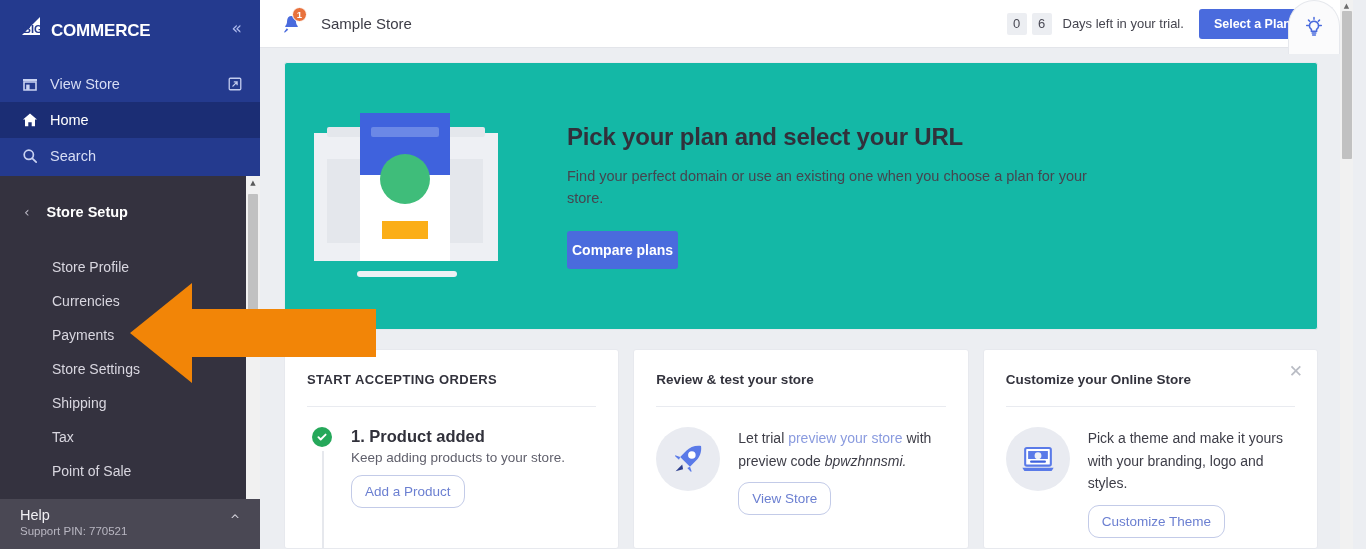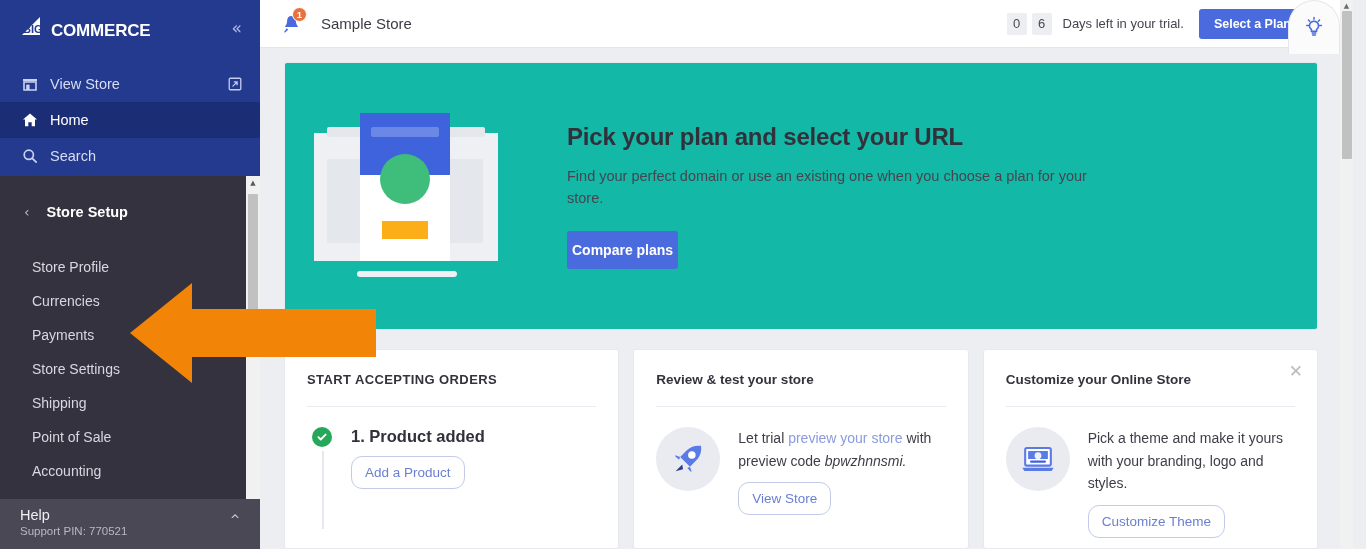--- a/index.html
+++ b/index.html
@@ -67,7 +67,7 @@
   .sub-list { margin-top:16px; }
   .sub-item {
     height:34px; display:flex; align-items:center;
-    padding-left:32px; cursor:pointer;
+    padding-left:52px; cursor:pointer;
   }
   .sub-item span { color:#d9d7e0; font-size:14px; white-space:nowrap; }
 

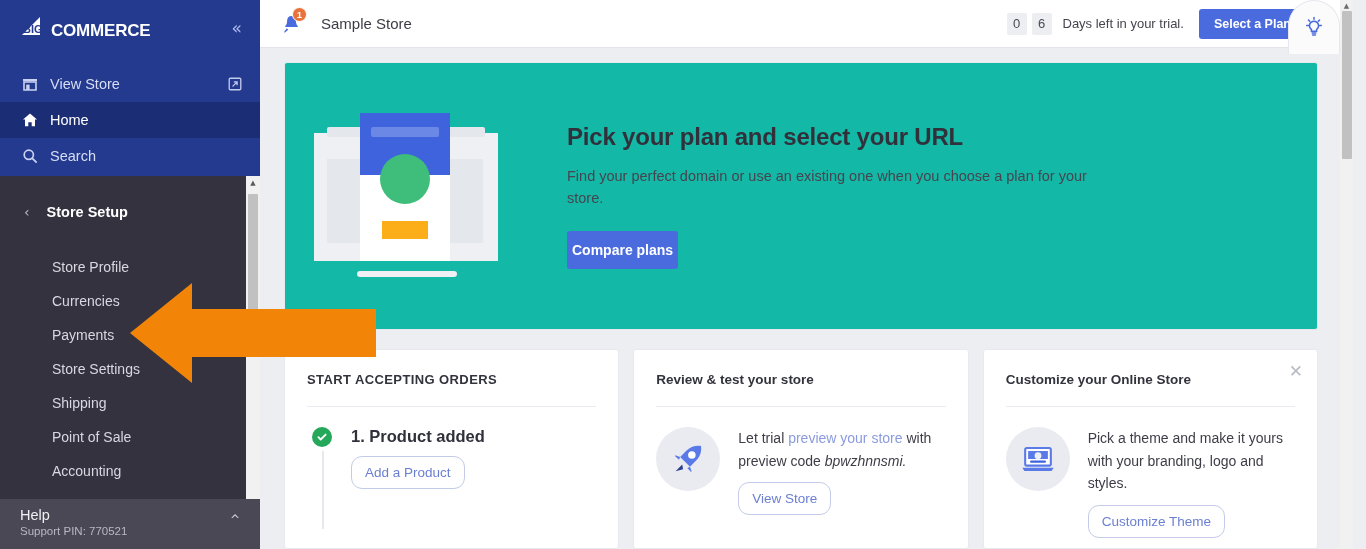--- a/index.html
+++ b/index.html
@@ -313,6 +313,9 @@
           <span>Shipping</span>
         </div>
         <div class="sub-item">
+          <span>Tax</span>
+        </div>
+        <div class="sub-item">
           <span>Point of Sale</span>
         </div>
         <div class="sub-item">

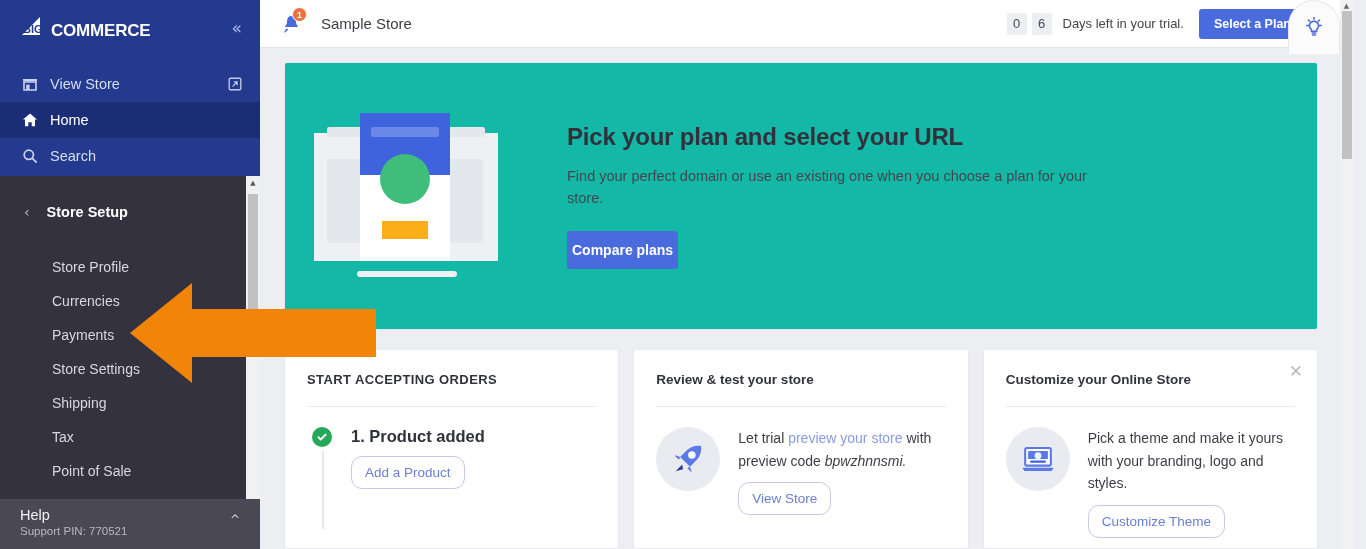--- a/index.html
+++ b/index.html
@@ -403,6 +403,7 @@
           </div>
           <div>
             <div class="step-title">1. Product added</div>
+            <div class="step-sub">Keep adding products to your store.</div>
             <button class="ghost-btn">Add a Product</button>
           </div>
         </div>

